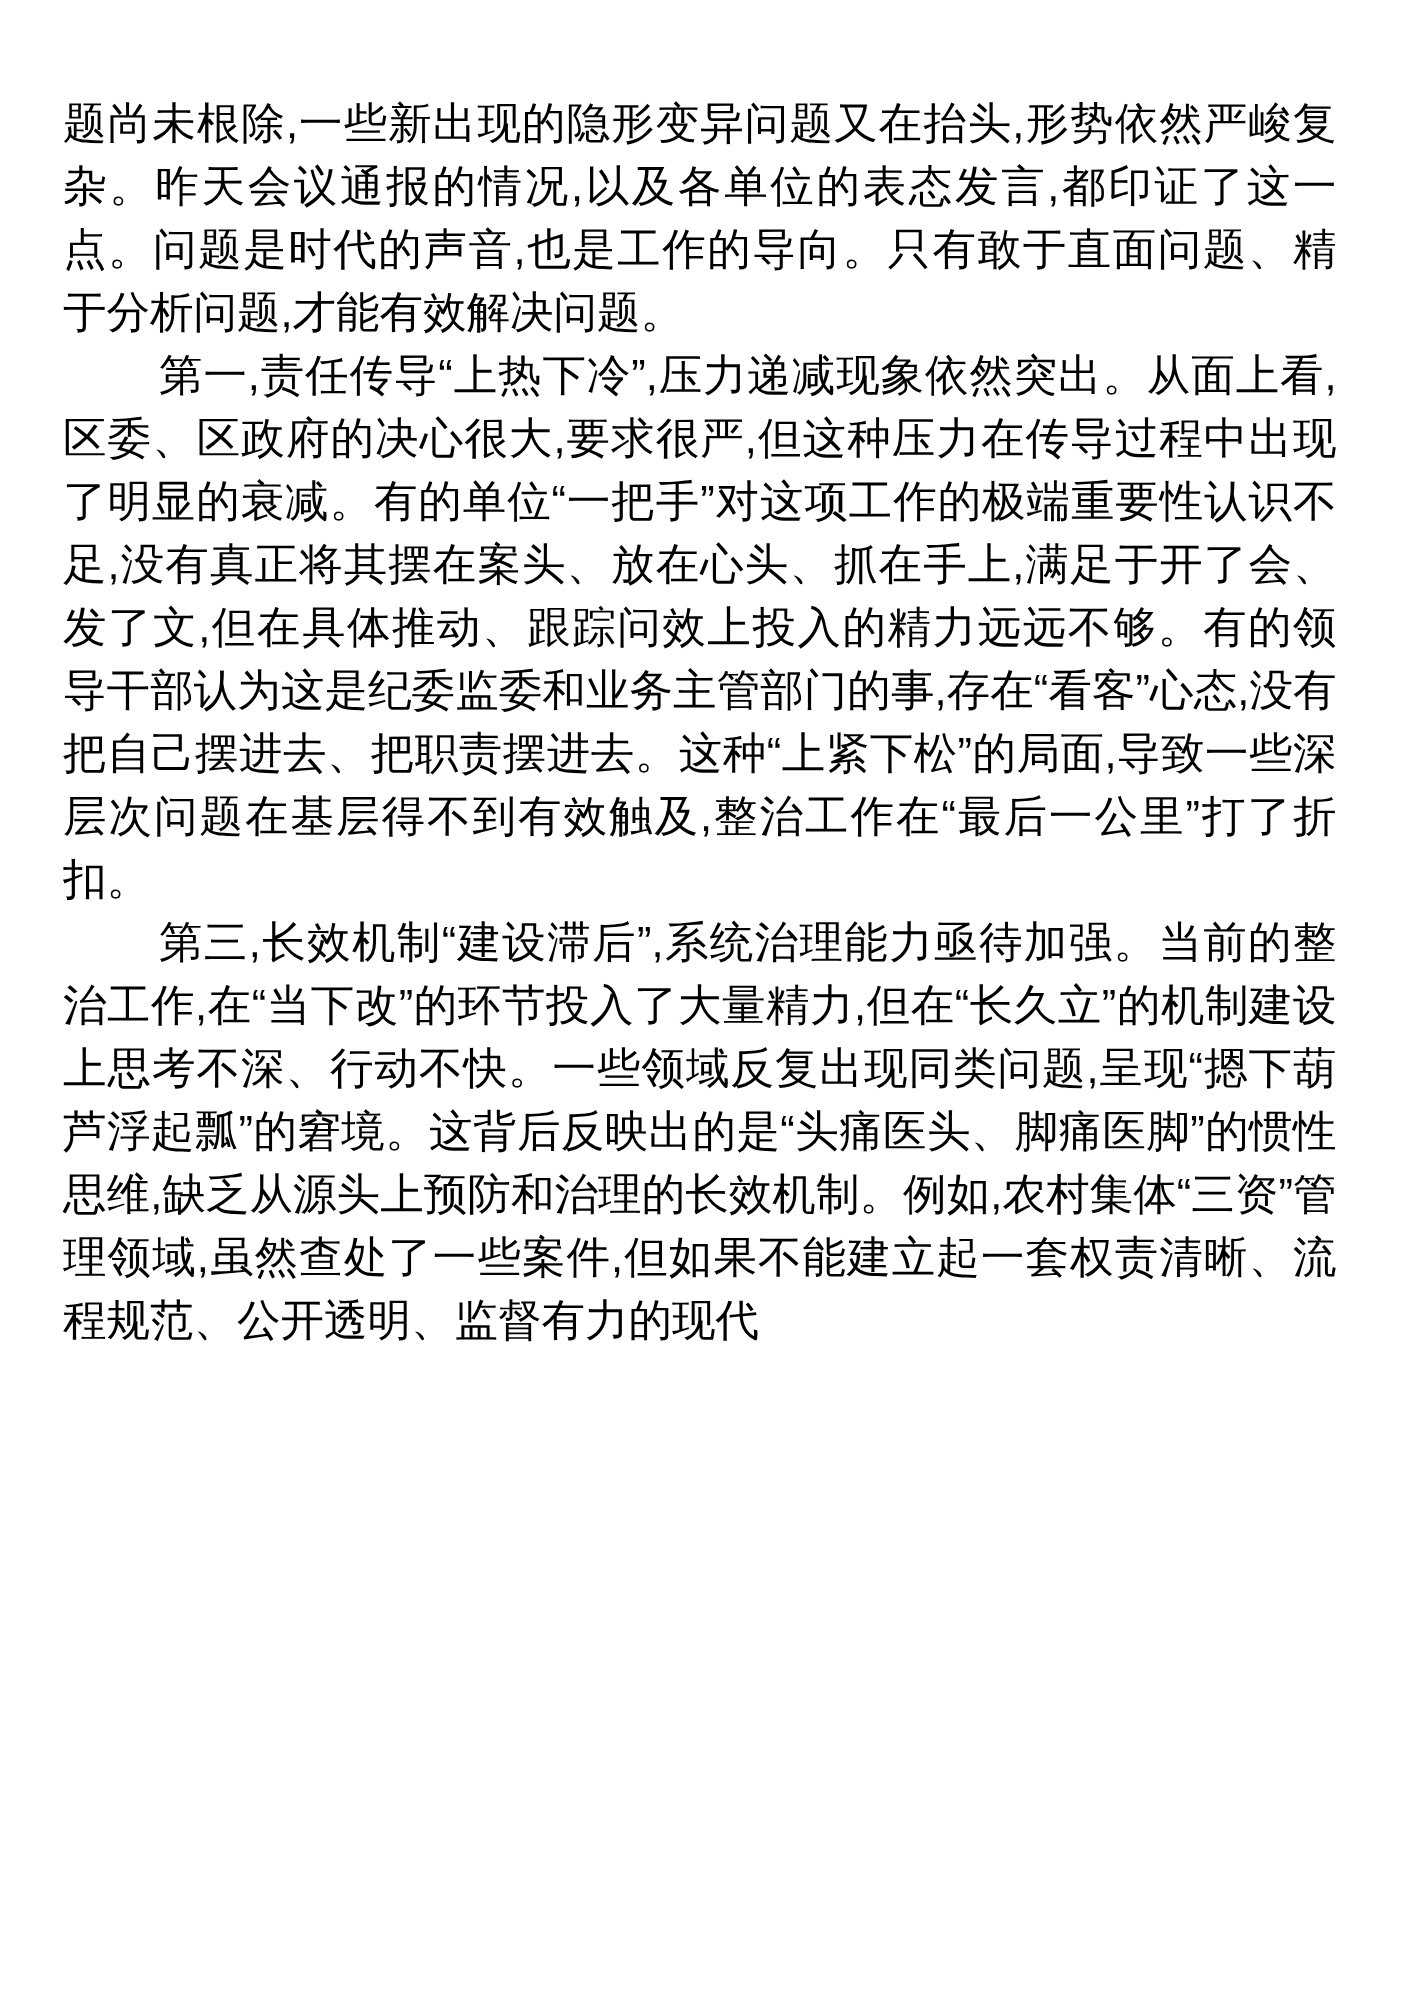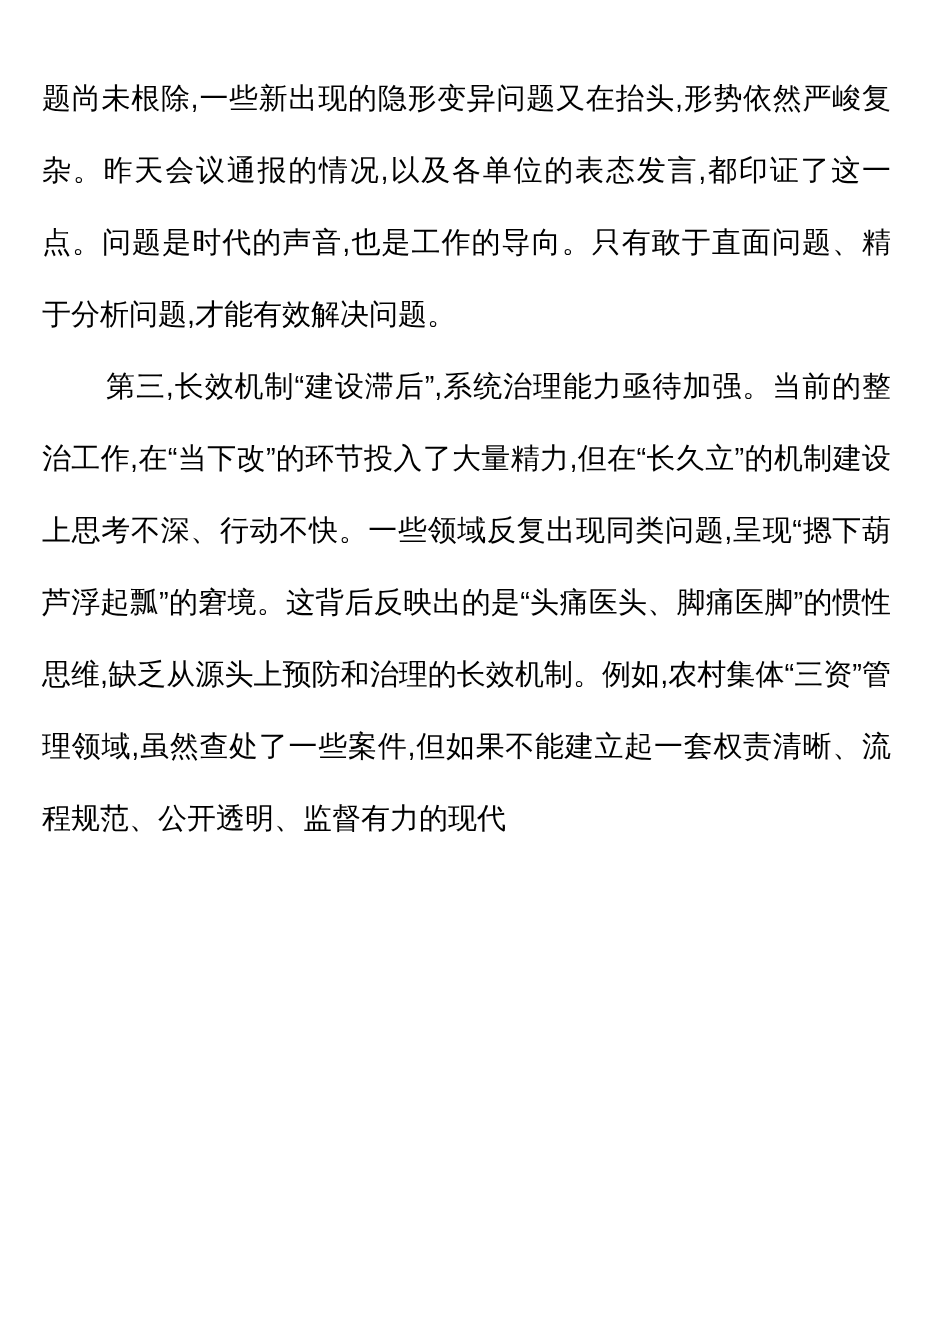--- a/index.html
+++ b/index.html
@@ -24,7 +24,7 @@
     margin: 0;
     padding: 0;
     font-size: 29px;
-    line-height: 72px;
+    line-height: 42px;
     font-weight: 400;
     color: #000000;
     text-align: justify;

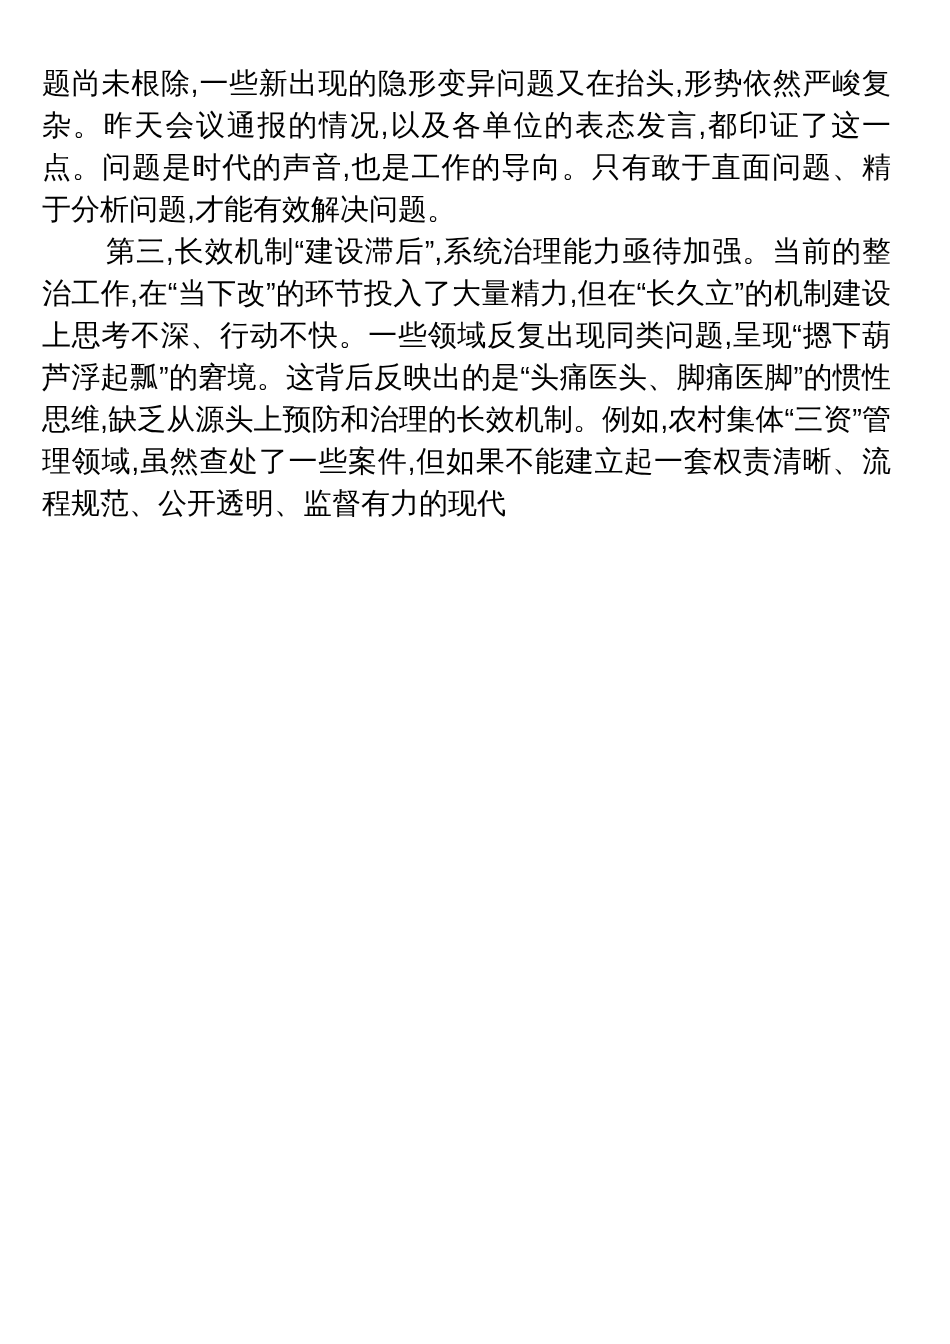--- a/index.html
+++ b/index.html
@@ -40,6 +40,7 @@
 
 <div class="page">
   <p class="para">题尚未根除,一些新出现的隐形变异问题又在抬头,形势依然严峻复杂。昨天会议通报的情况,以及各单位的表态发言,都印证了这一点。问题是时代的声音,也是工作的导向。只有敢于直面问题、精于分析问题,才能有效解决问题。</p>
+  <p class="para indent">第一,责任传导“上热下冷”,压力递减现象依然突出。从面上看,区委、区政府的决心很大,要求很严,但这种压力在传导过程中出现了明显的衰减。有的单位“一把手”对这项工作的极端重要性认识不足,没有真正将其摆在案头、放在心头、抓在手上,满足于开了会、发了文,但在具体推动、跟踪问效上投入的精力远远不够。有的领导干部认为这是纪委监委和业务主管部门的事,存在“看客”心态,没有把自己摆进去、把职责摆进去。这种“上紧下松”的局面,导致一些深层次问题在基层得不到有效触及,整治工作在“最后一公里”打了折扣。</p>
   <p class="para indent">第三,长效机制“建设滞后”,系统治理能力亟待加强。当前的整治工作,在“当下改”的环节投入了大量精力,但在“长久立”的机制建设上思考不深、行动不快。一些领域反复出现同类问题,呈现“摁下葫芦浮起瓢”的窘境。这背后反映出的是“头痛医头、脚痛医脚”的惯性思维,缺乏从源头上预防和治理的长效机制。例如,农村集体“三资”管理领域,虽然查处了一些案件,但如果不能建立起一套权责清晰、流程规范、公开透明、监督有力的现代</p>
 </div>
 

